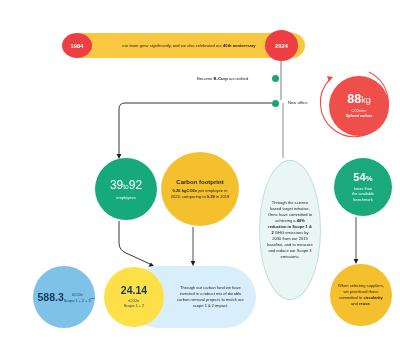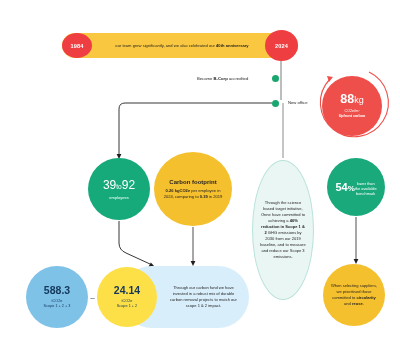--- a/index.html
+++ b/index.html
@@ -11,7 +11,7 @@
     position:relative;
   }
   #canvas{position:absolute;inset:0;width:400px;height:358px;}
-  .node{position:absolute;box-sizing:border-box;display:flex;align-items:center;justify-content:center;text-align:center;}
+  .node{position:absolute;box-sizing:border-box;display:flex;align-items:center;justify-content:center;text-align:center;margin-left:7px;}
   .circle{border-radius:50%;}
 
   

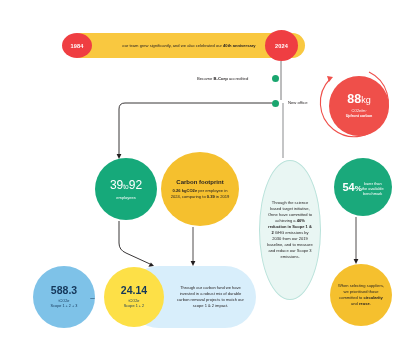--- a/index.html
+++ b/index.html
@@ -88,7 +88,7 @@
   
   #benchmark-circle{
     left:327px;top:158px;width:58px;height:58px;
-    background:#1aa97b;color:#ffffff;flex-direction:row;
+    background:#1aa97b;color:#ffffff;flex-direction:column;
   }
   #benchmark-value{font-size:11px;font-weight:bold;line-height:1;}
   #benchmark-value .pct{font-size:8px;}

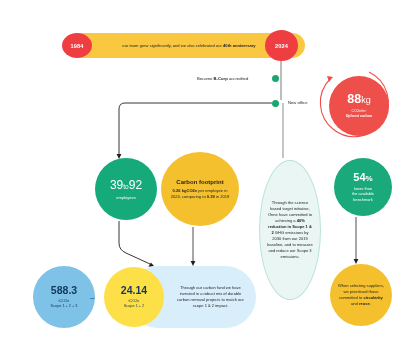--- a/index.html
+++ b/index.html
@@ -107,7 +107,7 @@
 
   #total-circle{
     left:26px;top:266px;width:62px;height:62px;
-    background:#7ec2e8;color:#14375a;flex-direction:column;
+    background:#7ec2e8;color:#14375a;flex-direction:row;
   }
   #scope12-circle{
     left:97px;top:267px;width:60px;height:60px;

